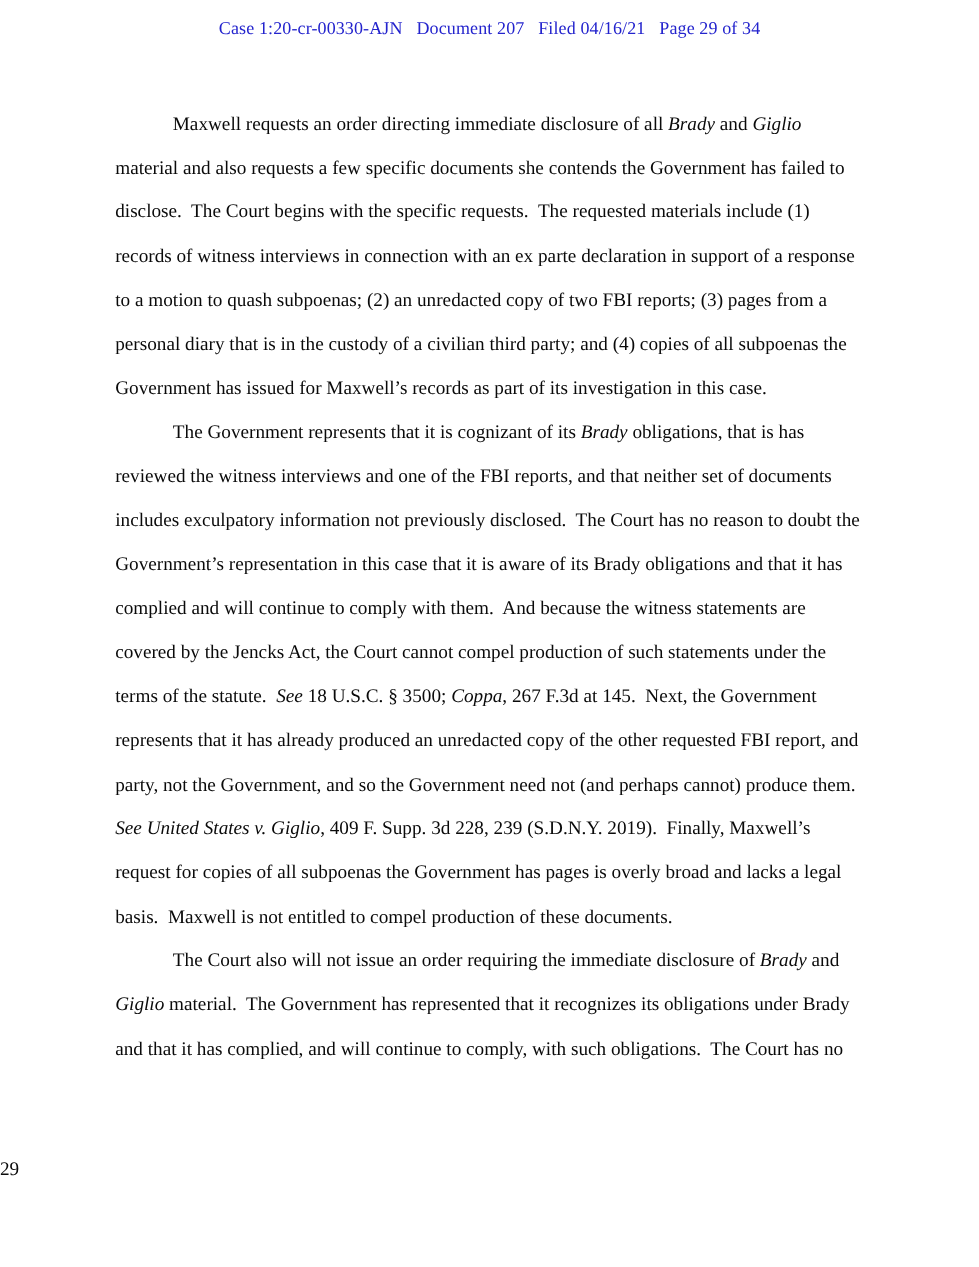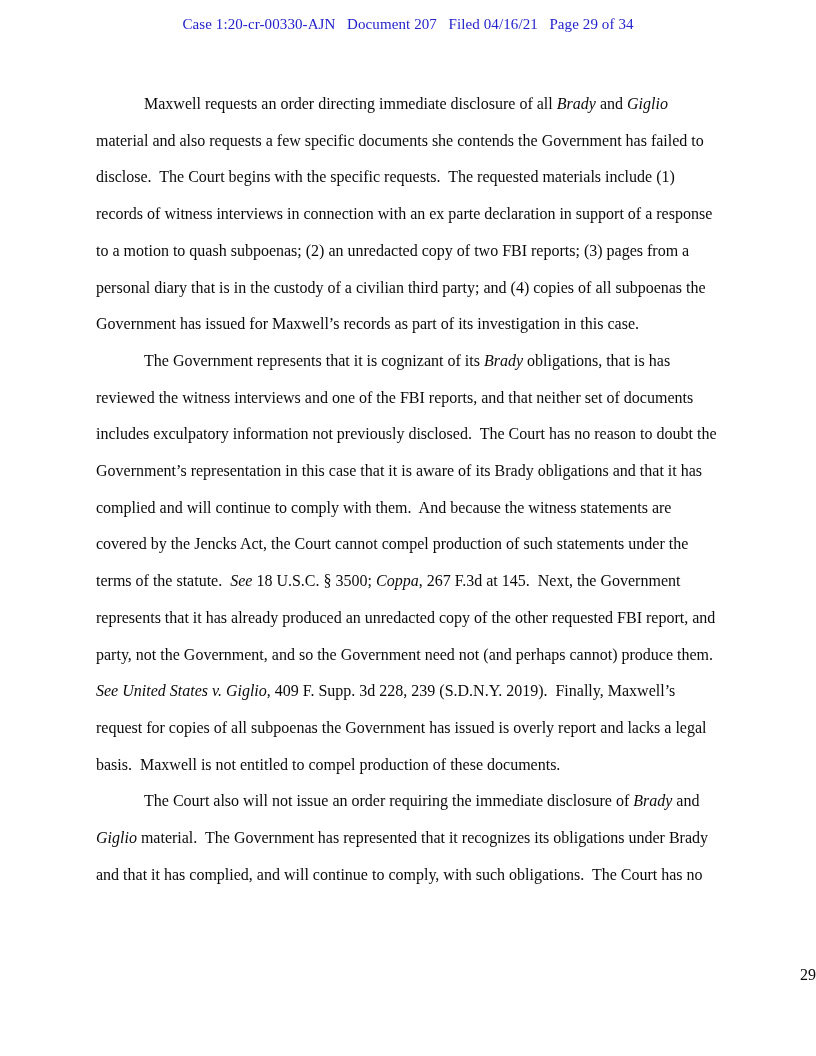--- a/index.html
+++ b/index.html
@@ -64,7 +64,7 @@
       <div class="line">represents that it has already produced an unredacted copy of the other requested FBI report, and</div>
       <div class="line">party, not the Government, and so the Government need not (and perhaps cannot) produce them.</div>
       <div class="line"><em>See United States v. Giglio</em>, 409 F. Supp. 3d 228, 239 (S.D.N.Y. 2019).  Finally, Maxwell’s</div>
-      <div class="line">request for copies of all subpoenas the Government has issued is overly report and lacks a legal</div>
+      <div class="line">request for copies of all subpoenas the Government has pages is overly broad and lacks a legal</div>
       <div class="line">basis.  Maxwell is not entitled to compel production of these documents.</div>
       <div class="line indent">The Court also will not issue an order requiring the immediate disclosure of <em>Brady</em> and</div>
       <div class="line"><em>Giglio</em> material.  The Government has represented that it recognizes its obligations under Brady</div>

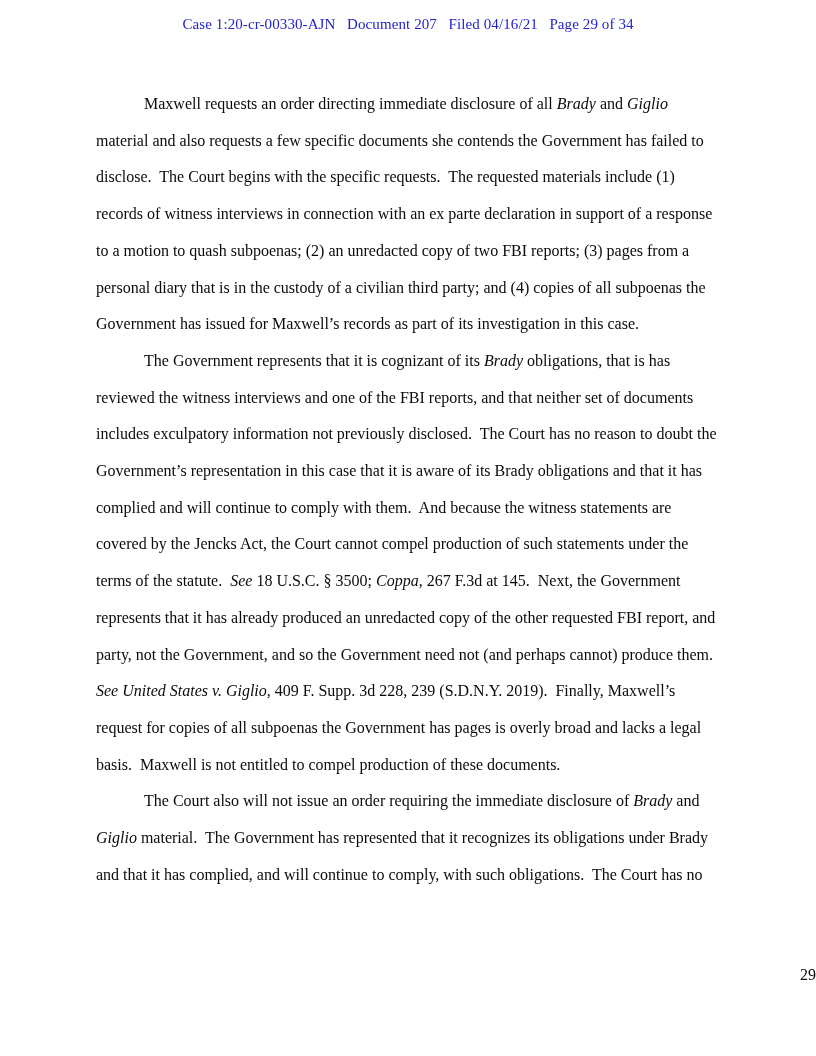--- a/index.html
+++ b/index.html
@@ -34,7 +34,7 @@
   .line em { font-style: italic; text-align: center; }
   .pagenum {
     position: absolute; top: 966px; left: 0; width: 100%;
-    text-align: right;
+    text-align: left;
     font-family: "Liberation Serif", serif;
     font-size: 16px;
     color: #0a0a0a;

